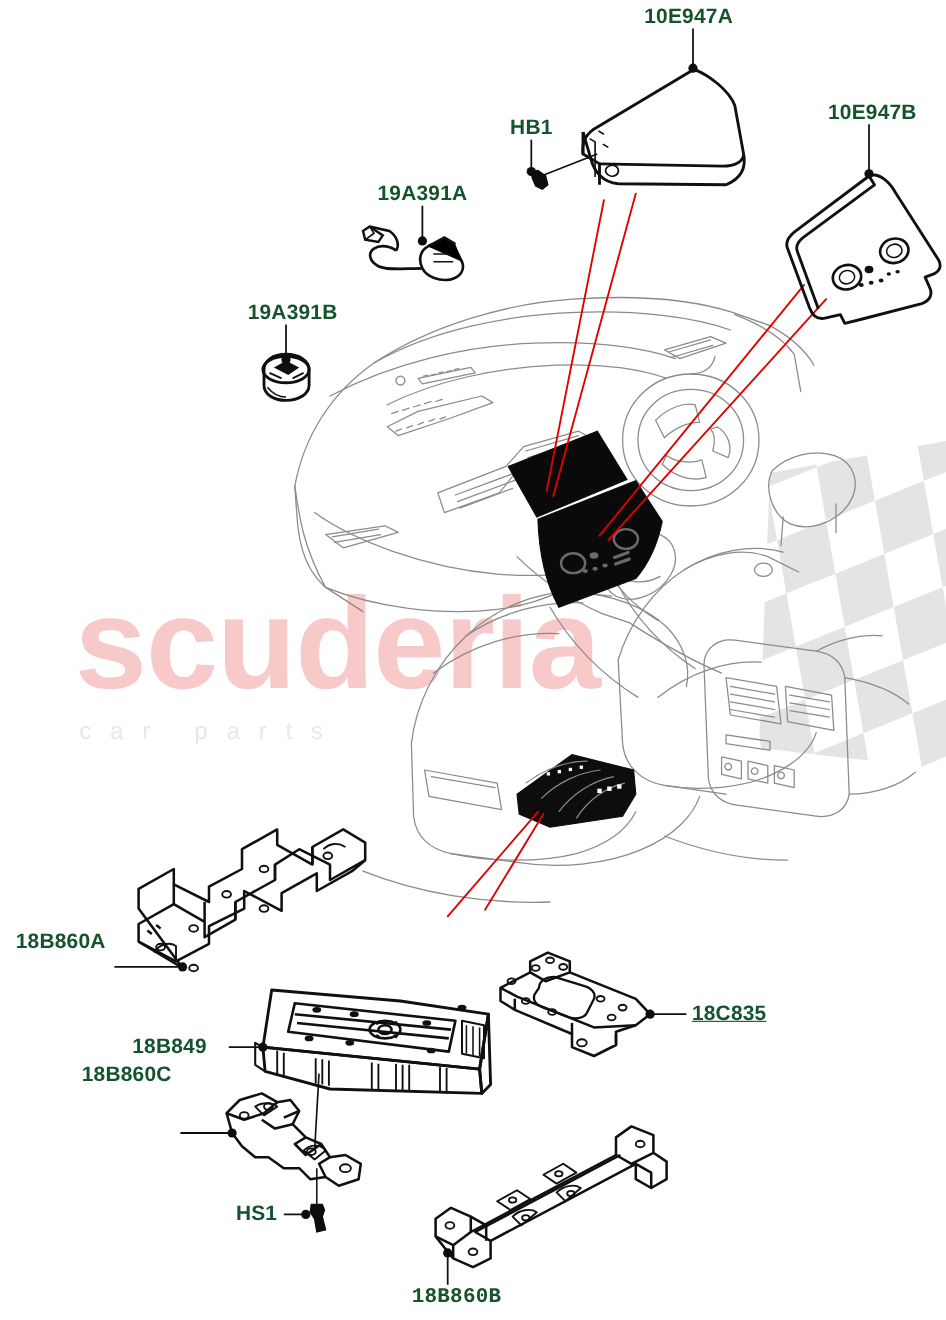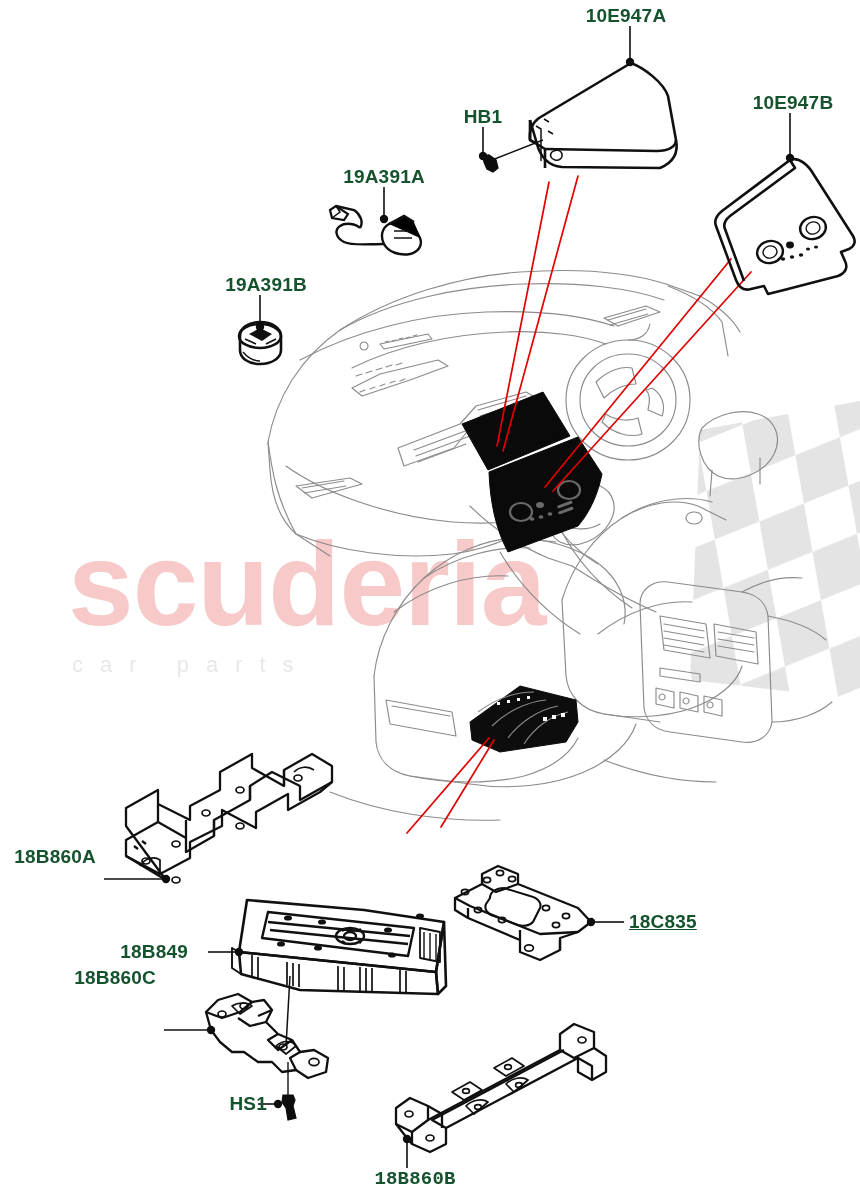--- a/index.html
+++ b/index.html
@@ -474,7 +474,7 @@
 
   <div class="callout right" style="left:156px; top:968px;">18B860C</div>
 
-  <div class="callout right" style="left:252px; top:1094px;margin-left:15px;">HS1</div>
+  <div class="callout right" style="left:252px; top:1094px;">HS1</div>
 
   <div class="callout center" style="left:415px; top:1170px;font-family:Liberation Mono, monospace;">18B860B</div>
 

